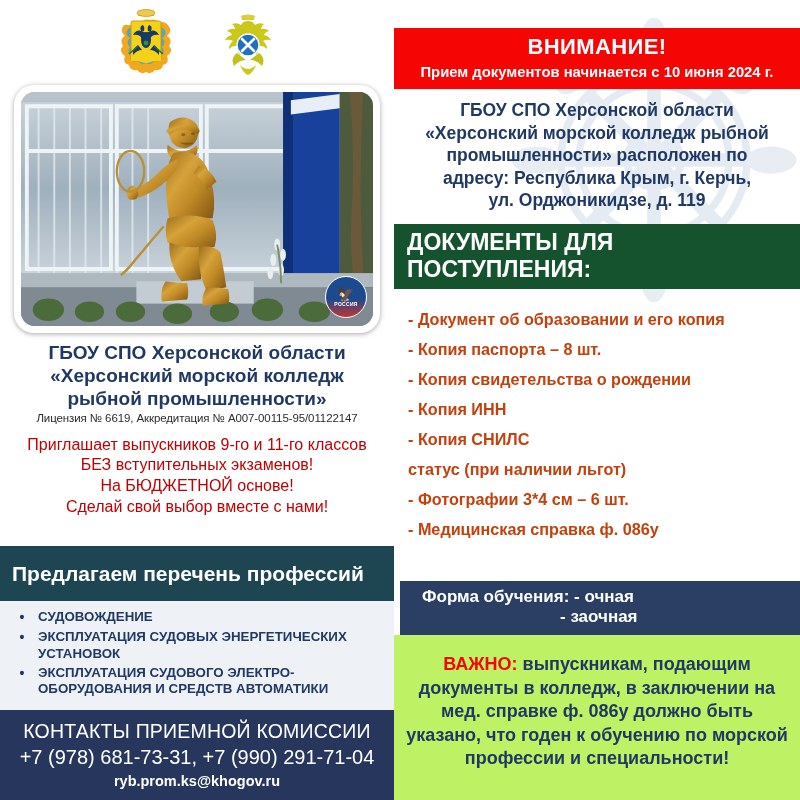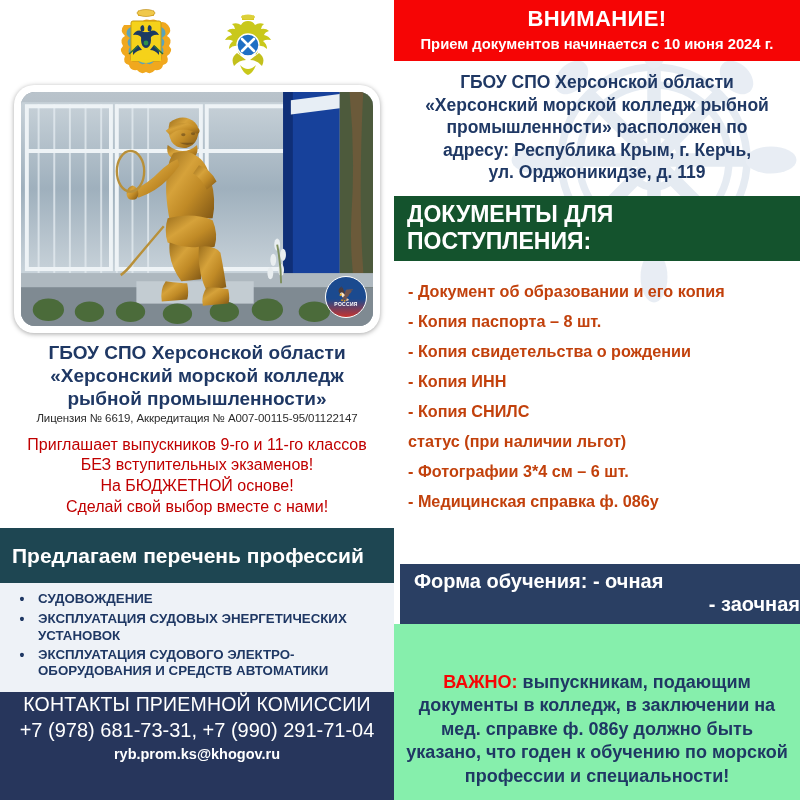--- a/index.html
+++ b/index.html
@@ -139,7 +139,7 @@
     color: #ffffff;
     text-align: center;
     padding: 6px 20px 9px;
-    position: relative; z-index: 3;
+    position: relative; z-index: 3; margin-top: 28px;
   }
   .attention-title { font-size: 22px; font-weight: bold; letter-spacing: .4px; }
   .attention-sub { font-size: 14.8px; font-weight: bold; margin-top: 4px; }

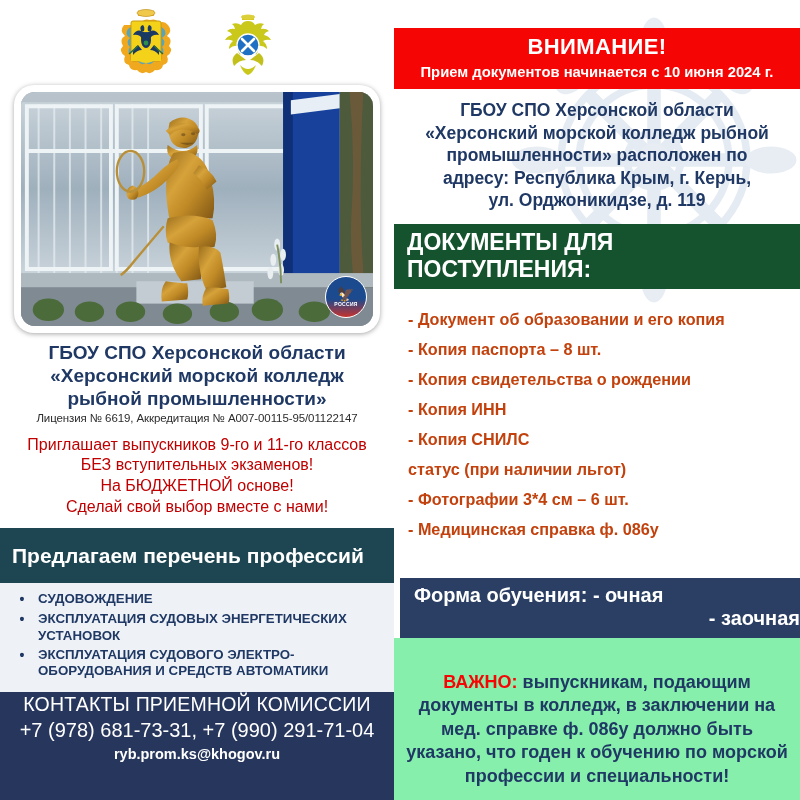--- a/index.html
+++ b/index.html
@@ -182,8 +182,8 @@
     background: #2a3f63;
     color: #ffffff;
     font-weight: bold;
-    font-size: 20px;
-    padding: 6px 0 8px 14px;
+    font-size: 17px;
+    padding: 6px 0 8px 22px;
     position: relative; z-index: 2;
     margin-left: 6px;
   }

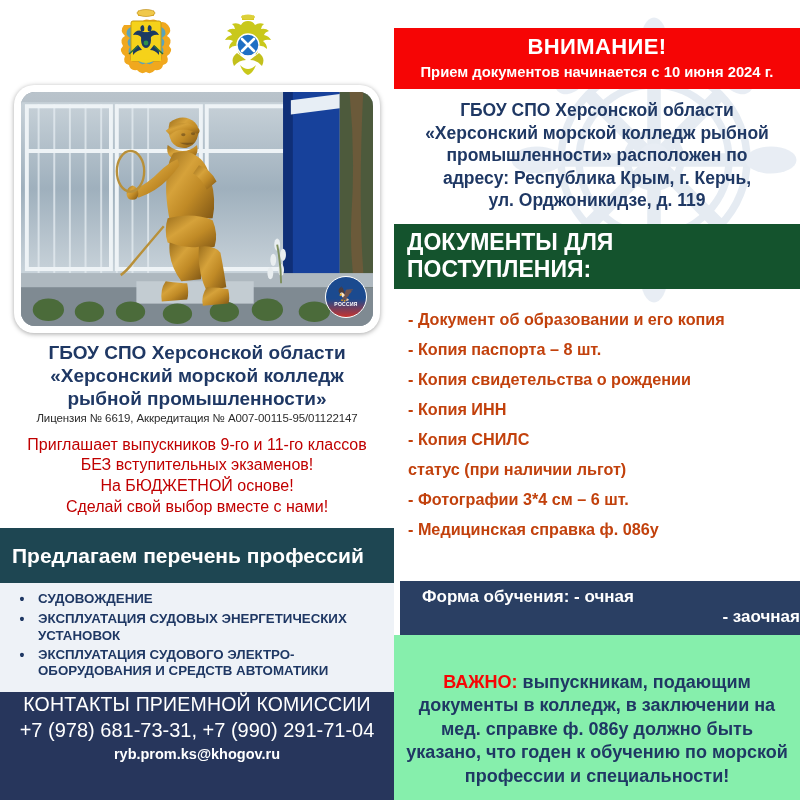--- a/index.html
+++ b/index.html
@@ -187,7 +187,7 @@
     position: relative; z-index: 2;
     margin-left: 6px;
   }
-  .form-line2 { padding-left: 138px; text-align: right; }
+  .form-line2 { padding-left: 138px; }
 
   .important {
     background: #86efac;

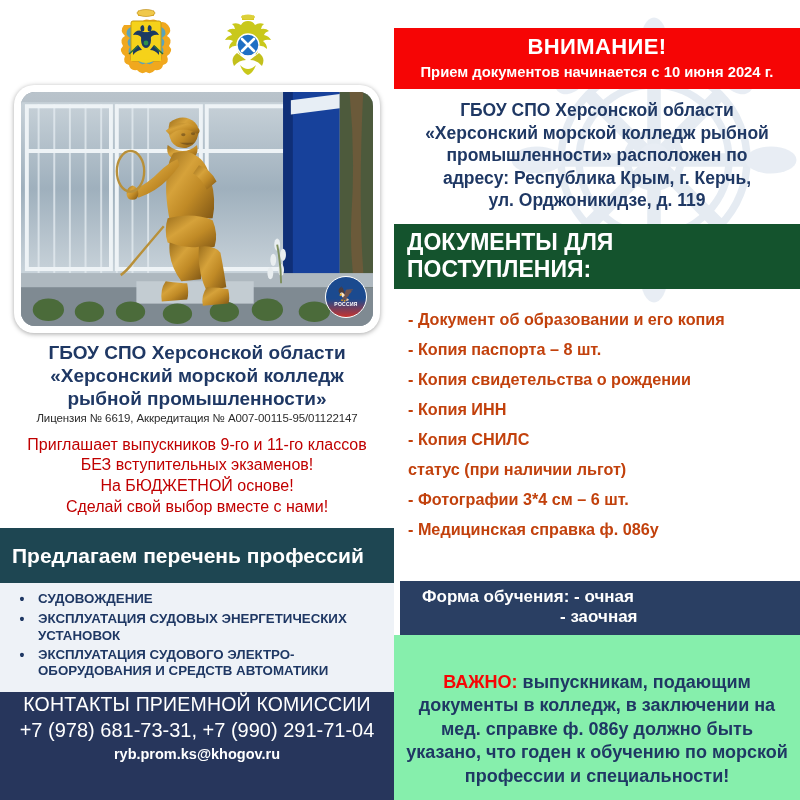--- a/index.html
+++ b/index.html
@@ -190,7 +190,7 @@
   .form-line2 { padding-left: 138px; }
 
   .important {
-    background: #86efac;
+    background: #bef264;
     color: #1f3864;
     font-weight: bold;
     text-align: center;
@@ -199,7 +199,7 @@
     padding: 18px 8px 12px;
     position: relative; z-index: 2;
     flex: 1 0 auto;
-    display: flex; align-items: flex-end; justify-content: center;
+    display: flex; align-items: flex-start; justify-content: center;
   }
   .important .kw { color: #f60505; }
 

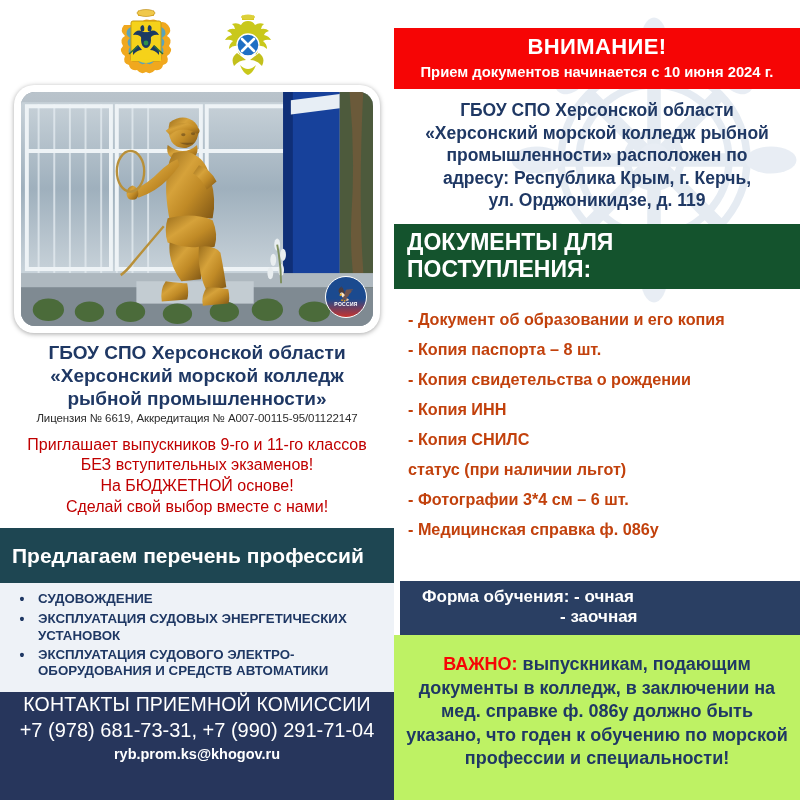--- a/index.html
+++ b/index.html
@@ -119,8 +119,8 @@
     background: #27365c;
     color: #ffffff;
     text-align: center;
-    padding: 1px 6px 12px;
-    height: 108px;
+    padding: 10px 6px 12px;
+    height: 90px;
   }
   .contacts-title { font-size: 19.5px; letter-spacing: .2px; }
   .contacts-phones { font-size: 20px; margin-top: 3px; }

